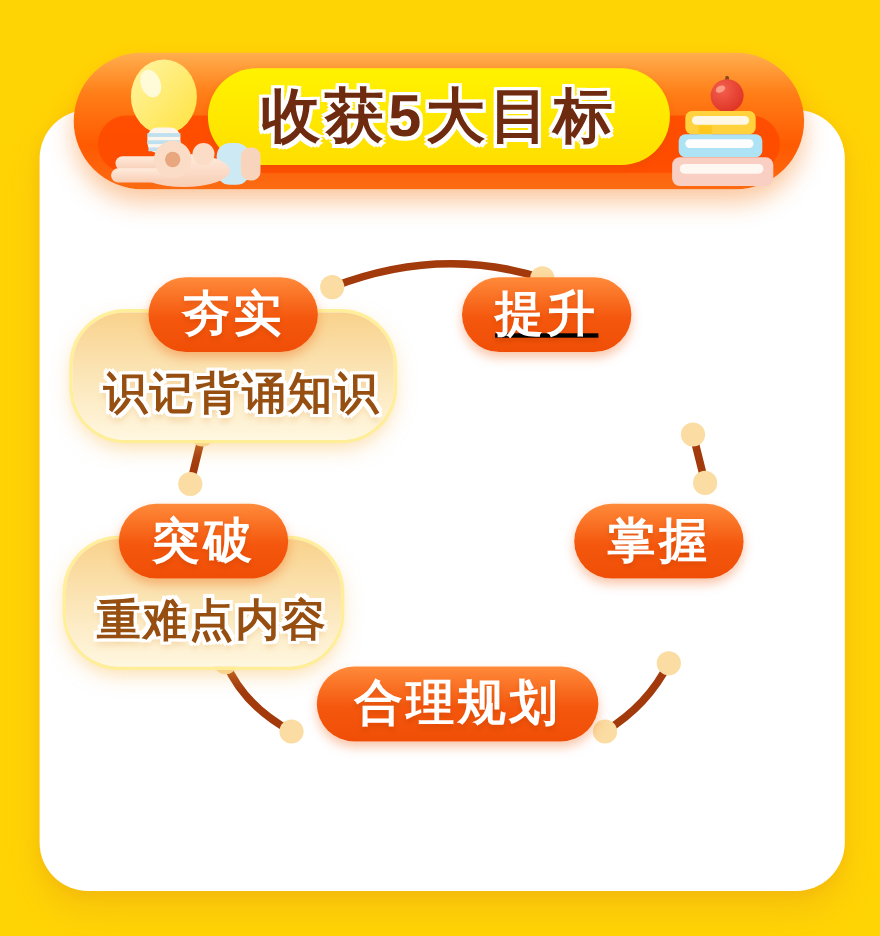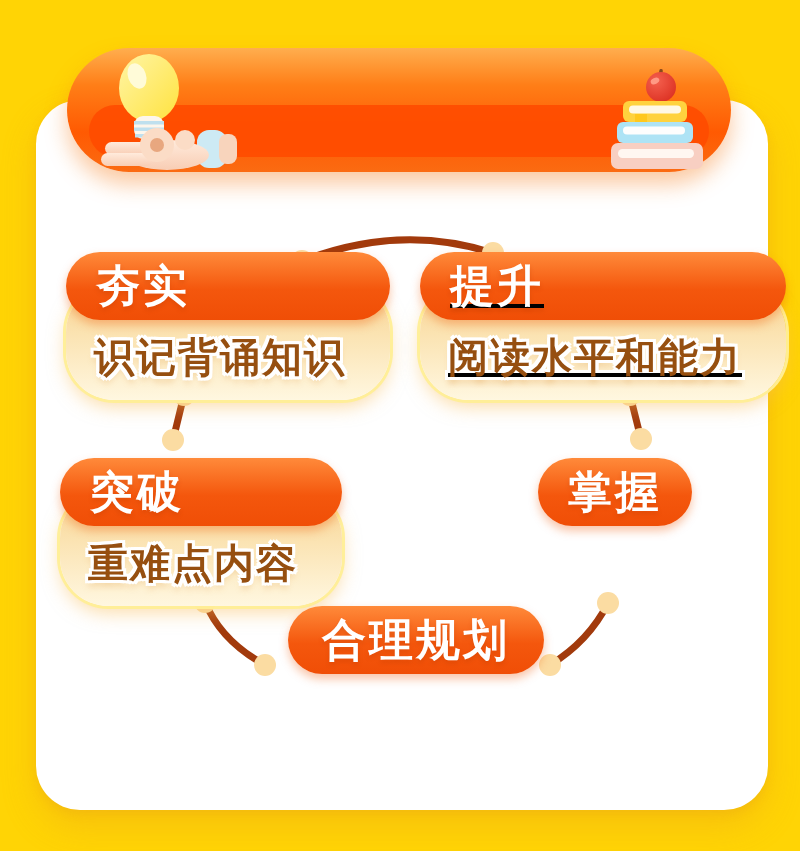--- a/index.html
+++ b/index.html
@@ -152,6 +152,9 @@
       </g>
     </svg>
 
+    <div class="banner-pill">
+      <div class="banner-title">收获5大目标</div>
+    </div>
 
     <svg class="banner-icon icon-books" width="100" height="105" viewBox="0 0 100 105">
       <defs>

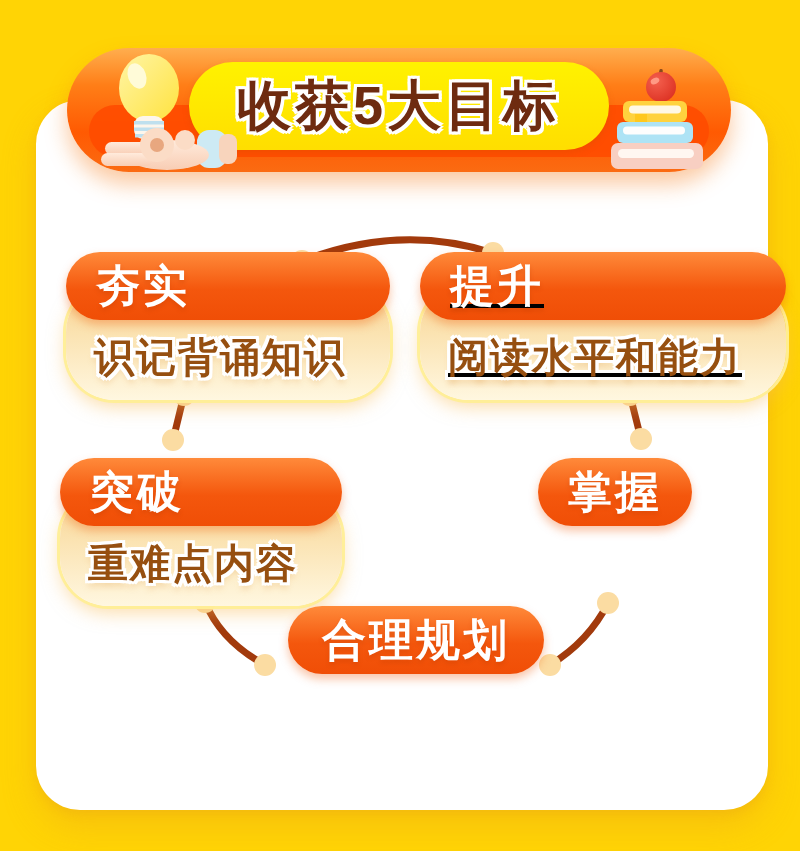--- a/index.html
+++ b/index.html
@@ -54,7 +54,7 @@
   
   .goal{
     position:absolute;z-index:3;
-    display:flex;flex-direction:column;
+    display:flex;flex-direction:column;align-items:center;
   }
   .goal-badge{
     background:linear-gradient(180deg,#FF8A3A 0%,#F4570D 55%,#F04E06 100%);

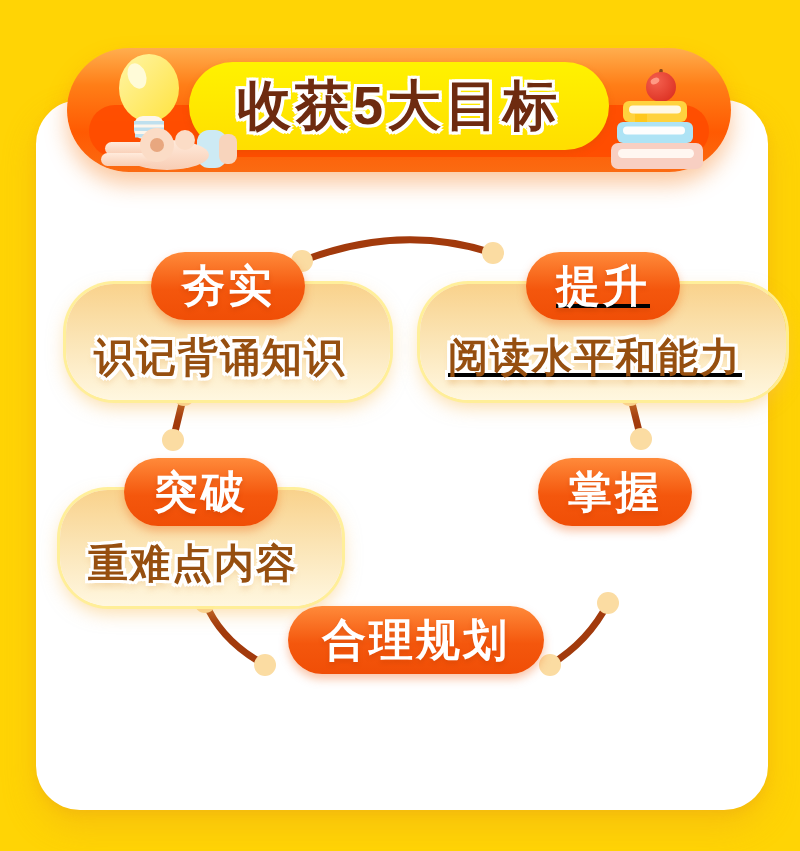--- a/index.html
+++ b/index.html
@@ -67,7 +67,7 @@
   .goal-pill{
     margin-top:-36px;position:relative;z-index:1;
     background:linear-gradient(180deg,#F9D28C 0%,#FBE4B4 46%,#FFF7E0 100%);
-    border-radius:48px;padding:46px 44px 15px 28px;
+    border-radius:48px;padding:46px 12px 15px 28px;
     font-size:40px;font-weight:bold;color:#964F10;letter-spacing:2px;white-space:nowrap;
     box-shadow:0 0 0 3px rgba(255,238,150,.95), 0 7px 18px rgba(250,190,90,.50);
     text-shadow:

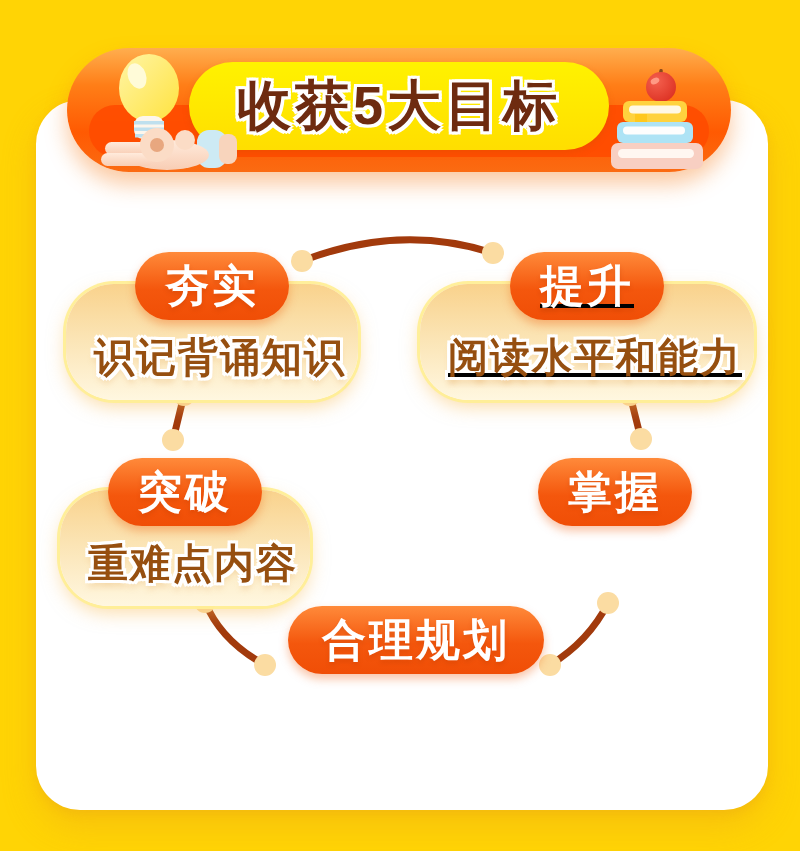--- a/index.html
+++ b/index.html
@@ -187,7 +187,6 @@
 
   <div class="goal goal-2">
     <div class="goal-badge">提升</div>
-    <div class="goal-pill">阅读水平和能力</div>
   </div>
 
   <div class="goal goal-3">

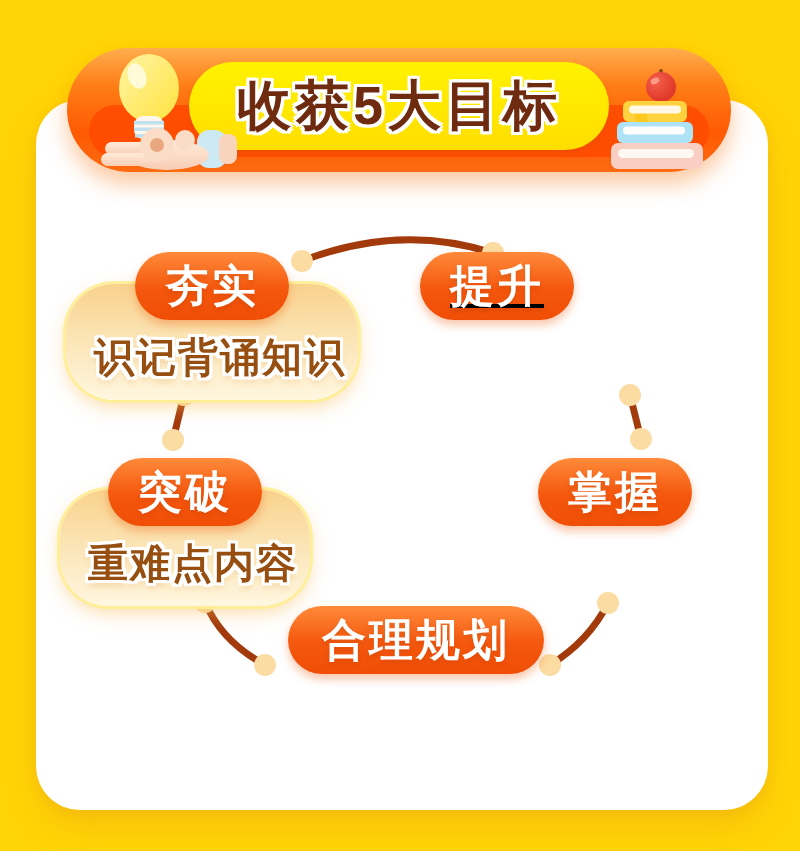--- a/index.html
+++ b/index.html
@@ -79,7 +79,7 @@
   .goal-1{left:66px;top:252px;}
   .goal-2{left:420px;top:252px;text-decoration:underline;}
   .goal-3{left:60px;top:458px;}
-  .goal-4{left:538px;top:458px;}
+  .goal-4{left:522px;top:458px;}
   .goal-5{left:288px;top:606px;}
   .goal-5 .goal-badge{padding:0 34px;}
   .goal-5 .goal-pill{

